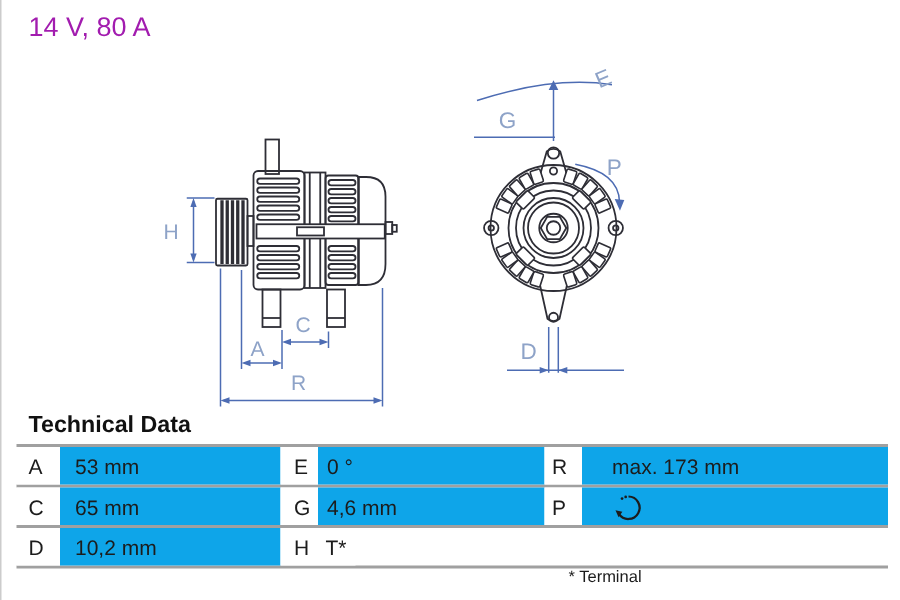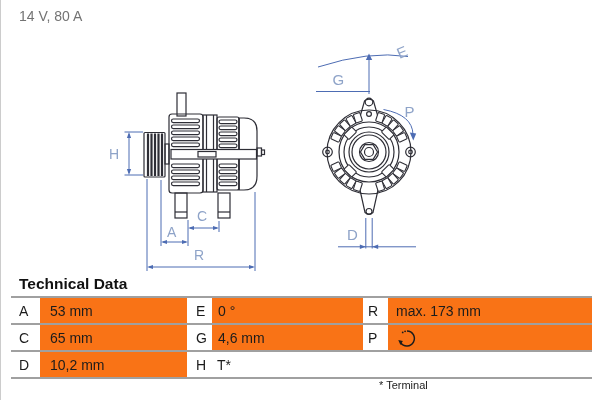--- a/index.html
+++ b/index.html
@@ -8,7 +8,7 @@
     font-family:"Liberation Sans", sans-serif;color:#1c1c1c;
     border-left:1px solid #cccccc;box-sizing:border-box;
   }
-  .header-rating{position:absolute;left:18px;top:8px;font-size:14px;color:#737373;}
+  .header-rating{position:absolute;left:18px;top:8px;font-size:18px;color:#a21caf;}
   .drawing{position:absolute;left:0;top:28px;}
   .tech-title{position:absolute;left:18px;top:275px;font-size:15.5px;font-weight:bold;color:#111;}
   .dtable{position:absolute;left:10px;top:296px;width:581px;border-top:2px solid #a0a0a0;font-size:14px;}

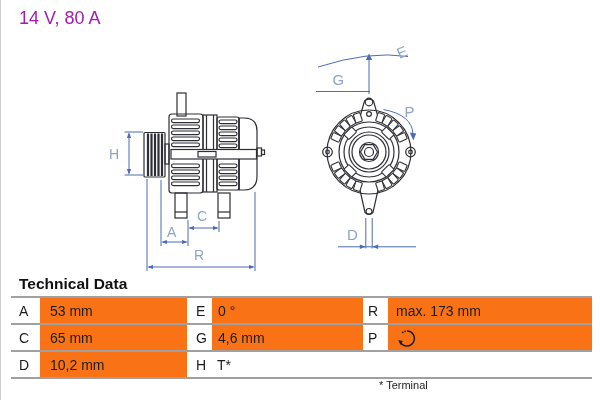--- a/index.html
+++ b/index.html
@@ -15,7 +15,7 @@
   .trow{display:flex;height:25px;border-bottom:2px solid #a0a0a0;}
   .cell{display:flex;align-items:center;box-sizing:border-box;height:100%;}
   .k{background:#ffffff;}
-  .v{background:#f97316;}
+  .v{background:#0ea5e9;}
   .k1{width:29px;padding-left:8px;}
   .v1{width:147px;padding-left:10px;}
   .k2{width:25px;padding-left:9px;}

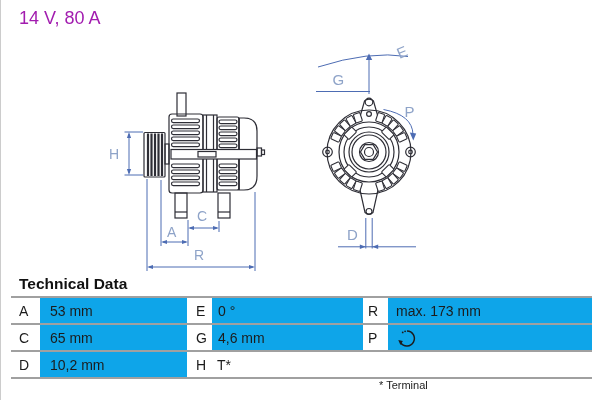--- a/index.html
+++ b/index.html
@@ -21,7 +21,7 @@
   .k2{width:25px;padding-left:9px;}
   .v2{width:151px;padding-left:6px;}
   .k3{width:25px;padding-left:5px;}
-  .v3{width:204px;padding-left:8px;}
+  .v3{width:204px;padding-left:20px;}
   .footnote{position:absolute;left:378px;top:379px;font-size:11px;color:#1c1c1c;}
   .dimtext{fill:#8ea3c8;font-size:15px;font-family:"Liberation Sans",sans-serif;}
   .dimtext.sm{font-size:14px;}

